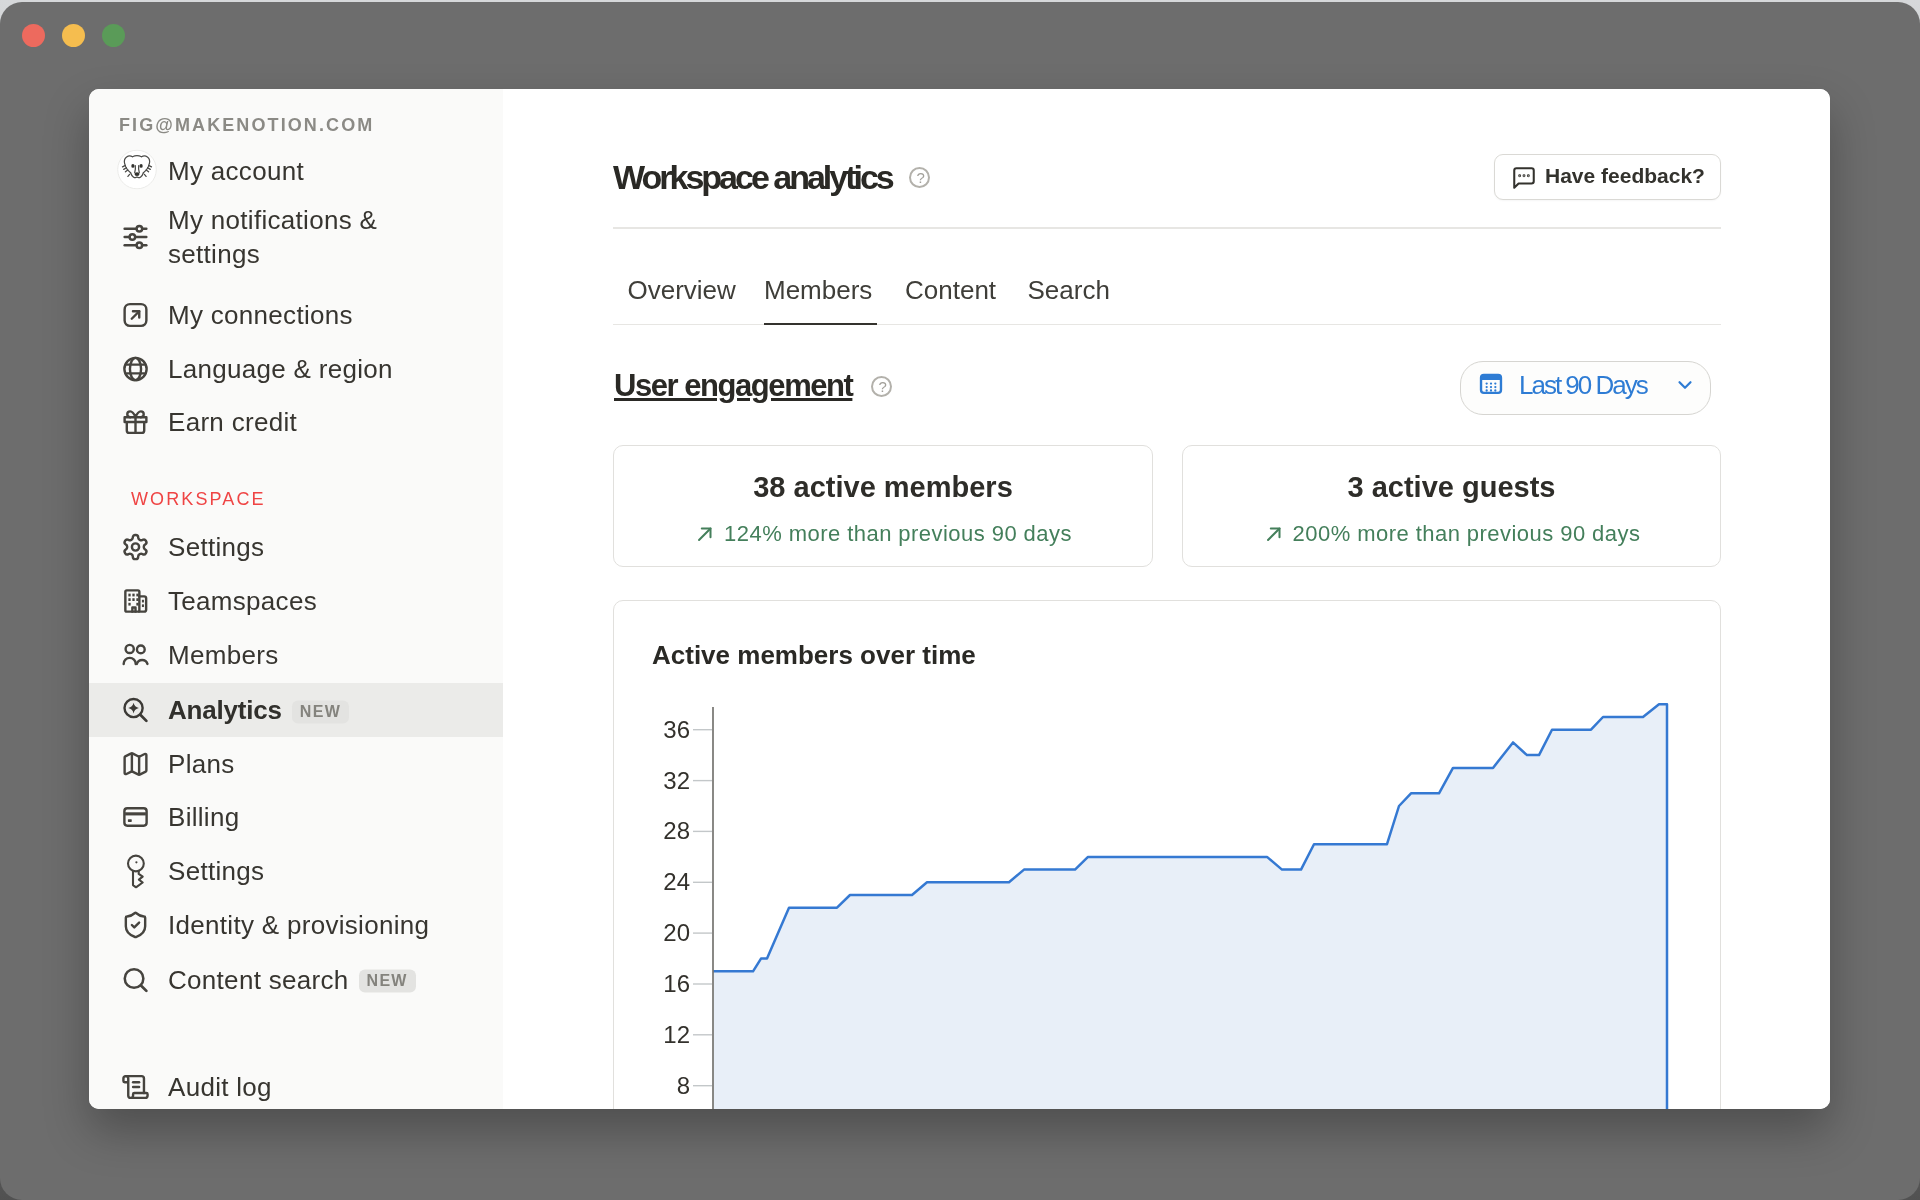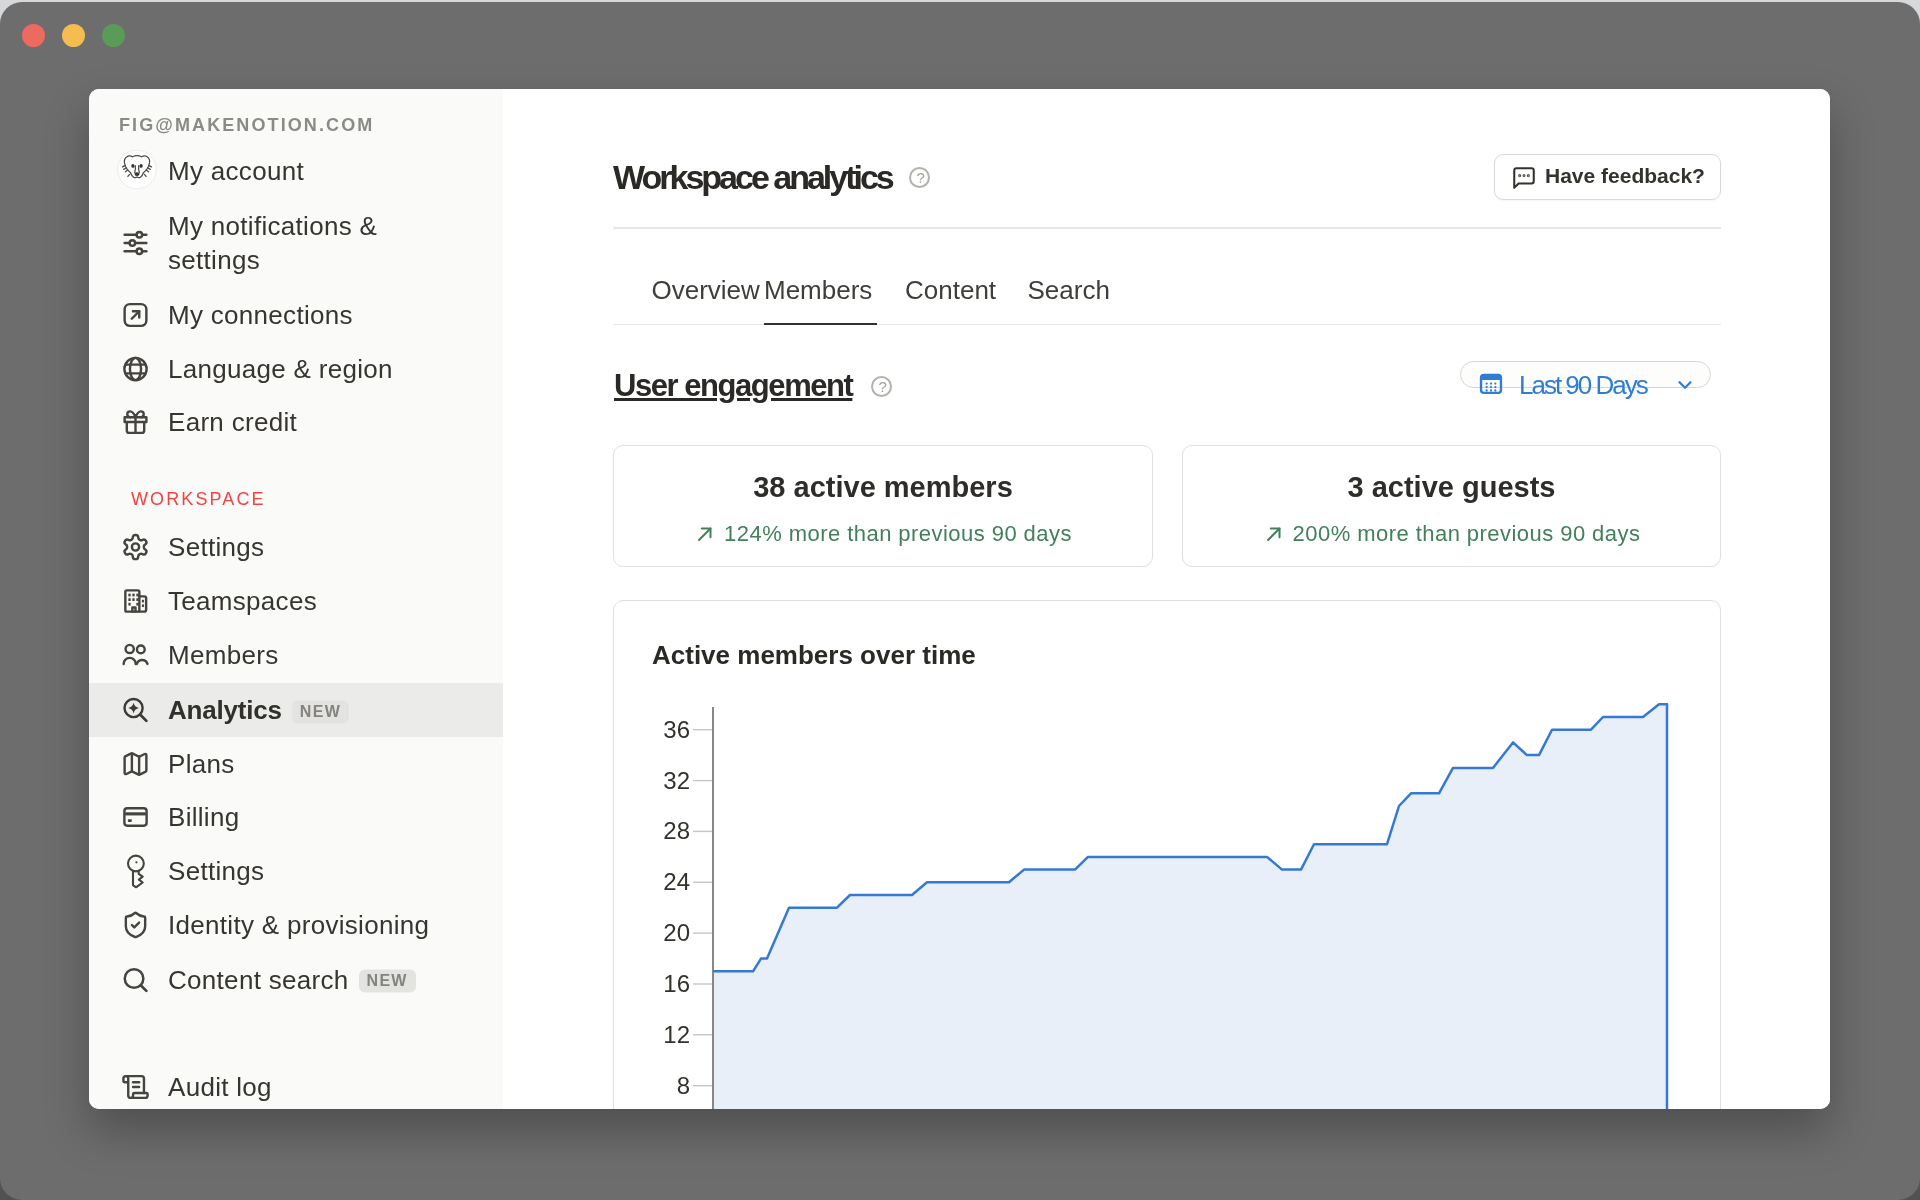--- a/index.html
+++ b/index.html
@@ -75,7 +75,7 @@
       </span>
       <span class="tx">My account</span>
     </div>
-    <div class="row" style="top:110px; height:88px;">
+    <div class="row" style="top:104px; height:88px;">
       <span class="ic"><svg class="ln" width="29" height="29" viewBox="0 0 24 24" stroke="#46443f" stroke-width="2">
             <path d="M3 5.2h9.6"></path>
             <path d="M17.5 5.2H21"></path>

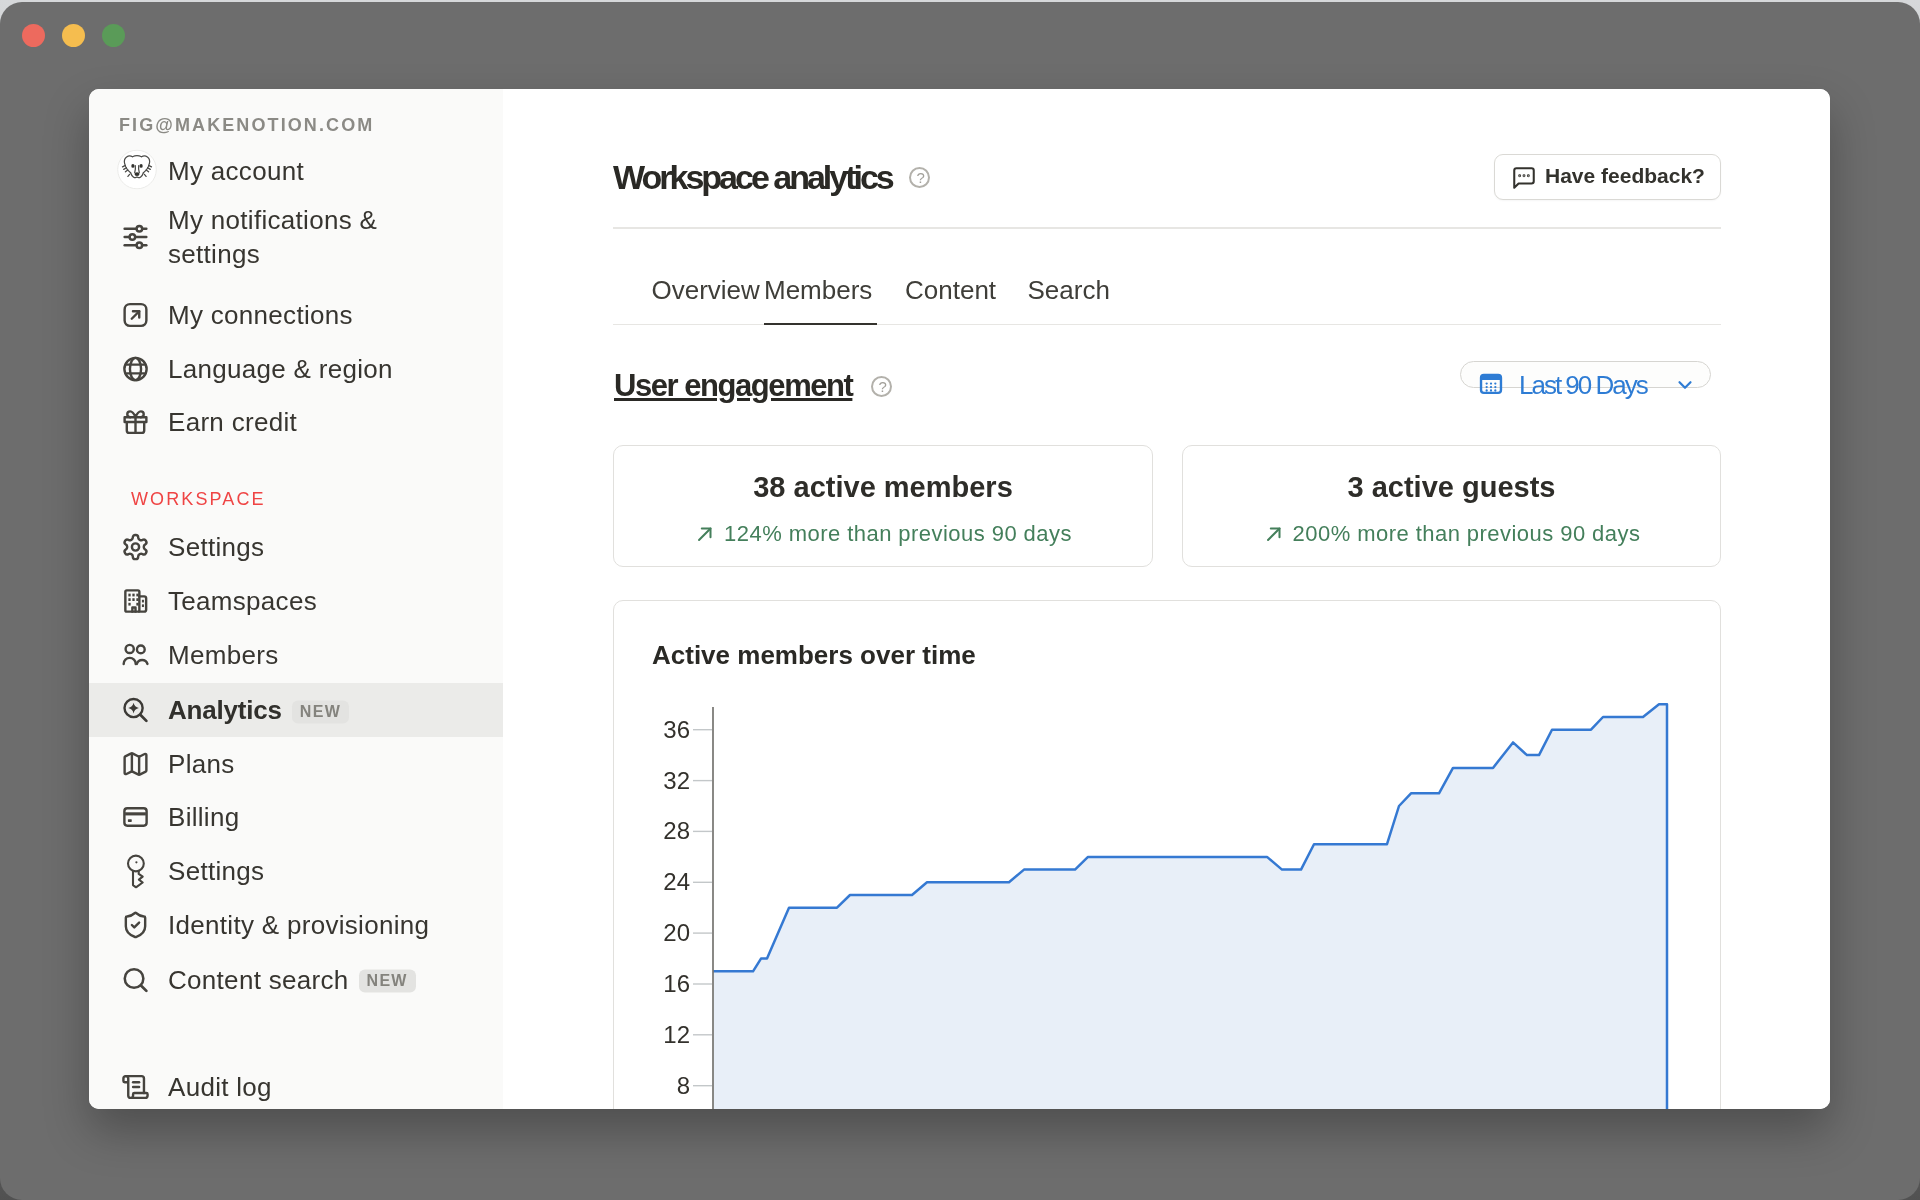--- a/index.html
+++ b/index.html
@@ -222,7 +222,7 @@
       <span>Have feedback?</span>
     </div>
     <div class="hr" style="top:138px;"></div>
-    <span class="tab" style="left:124.5px;margin-left:24px;">Overview</span>
+    <span class="tab" style="left:124.5px;">Overview</span>
     <span class="tab" style="left:261px;">Members</span>
     <span class="tab" style="left:402px;">Content</span>
     <span class="tab" style="left:524.5px;">Search</span>

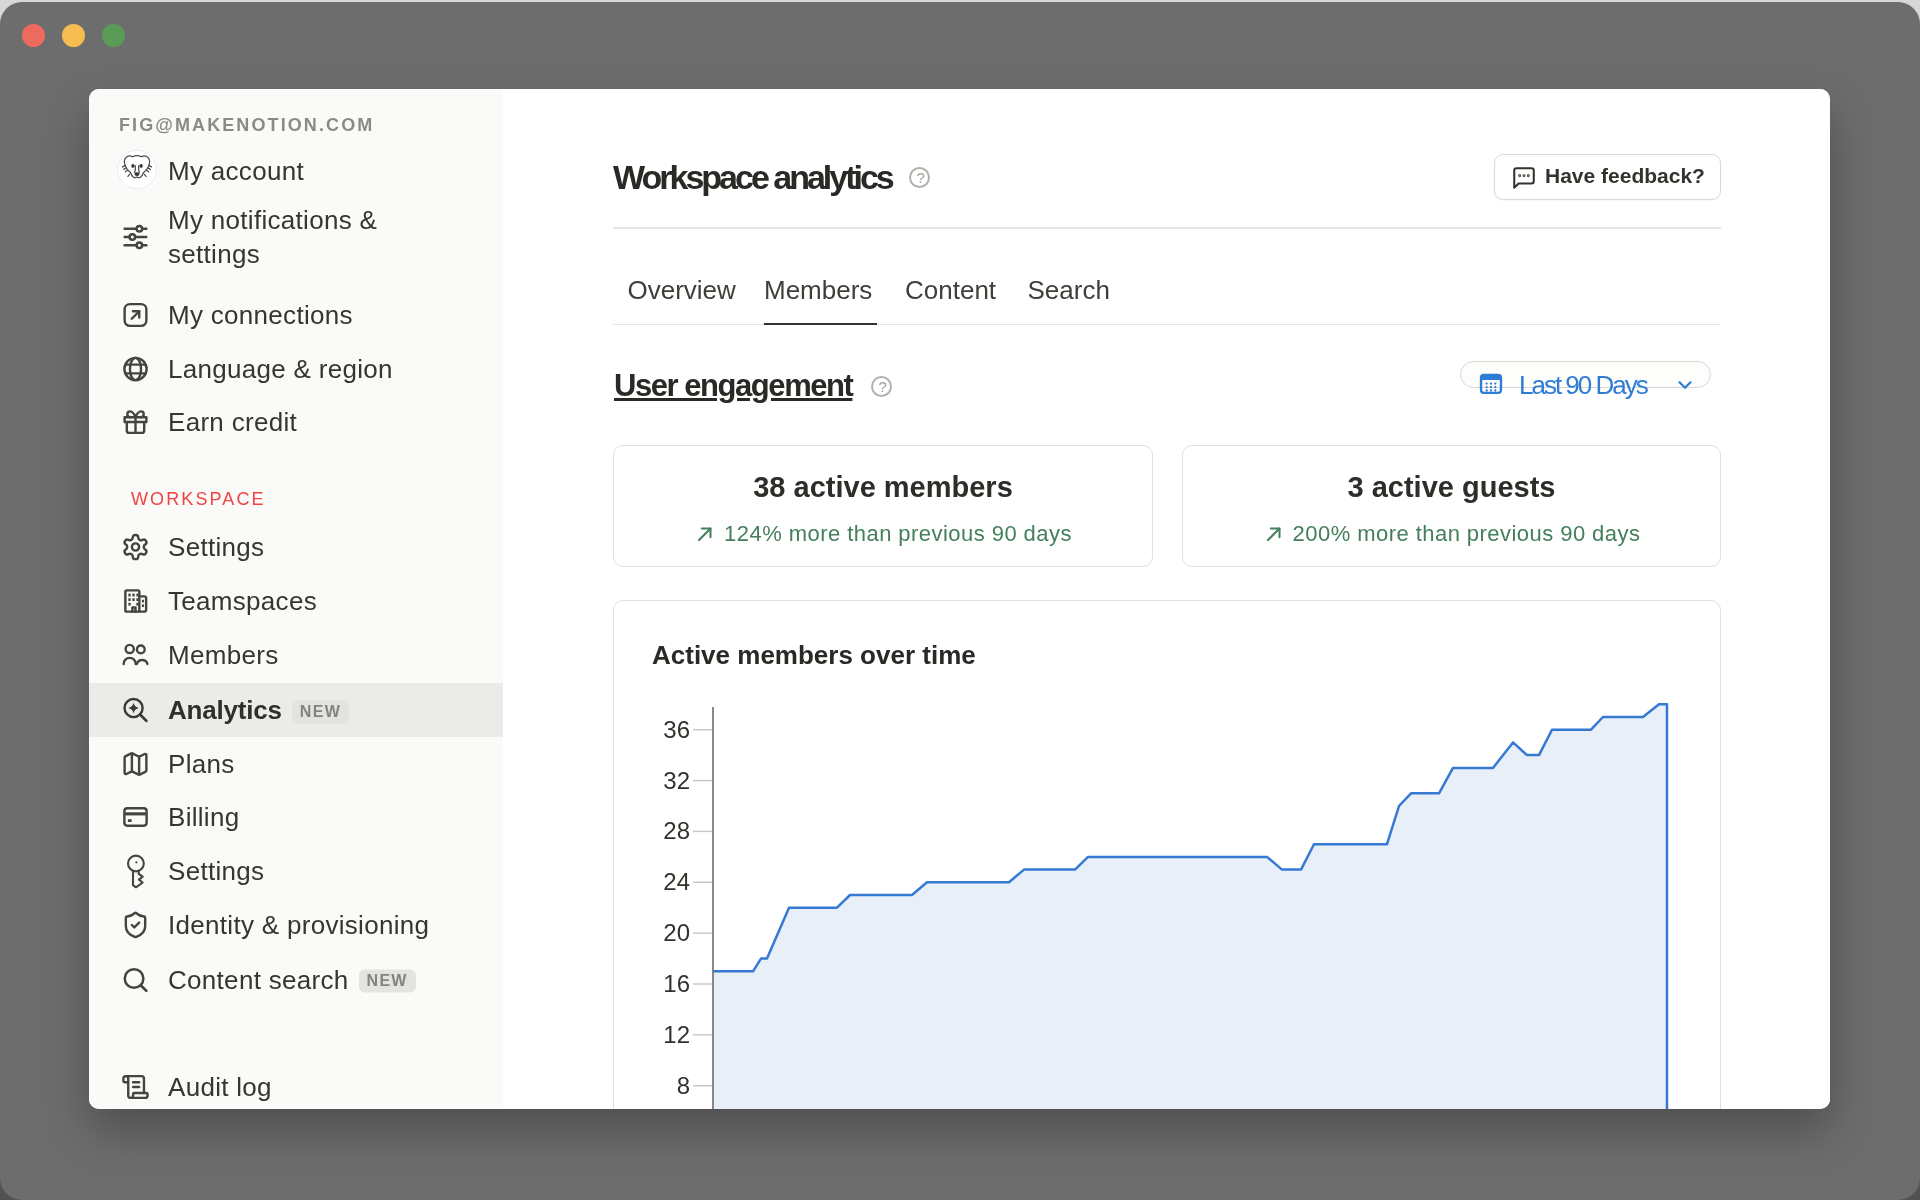--- a/index.html
+++ b/index.html
@@ -26,7 +26,7 @@
 .tab { position:absolute; top:186px; font-size:26px; color:#3f3e39; }
 .tabu { position:absolute; left:261px; top:233.6px; width:113px; height:2.8px; background:#34332e; z-index:3; }
 .h2 { position:absolute; left:111px; top:279px; font-size:31px; font-weight:700; color:#2a2925; letter-spacing:-1.45px;text-decoration:underline; }
-.sel { position:absolute; left:957px; top:272px; width:251px; height:27px; border:1.5px solid #d6d5d1; border-radius:23px; background:#fdfdfc; }
+.sel { position:absolute; left:957px; top:272px; width:251px; height:54px; border:1.5px solid #d6d5d1; border-radius:23px; background:#fdfdfc; }
 .sel .st { position:absolute; left:58px; top:8px; font-size:26px; letter-spacing:-2px; color:#2e7cd4; }
 .card { position:absolute; top:356px; width:540px; height:122px; border:1.5px solid #e1e0dd; border-radius:10px; background:#fff; }
 .card .n { position:absolute; top:25px; width:100%; text-align:center; font-size:29px; font-weight:700; color:#2e2d29; }

